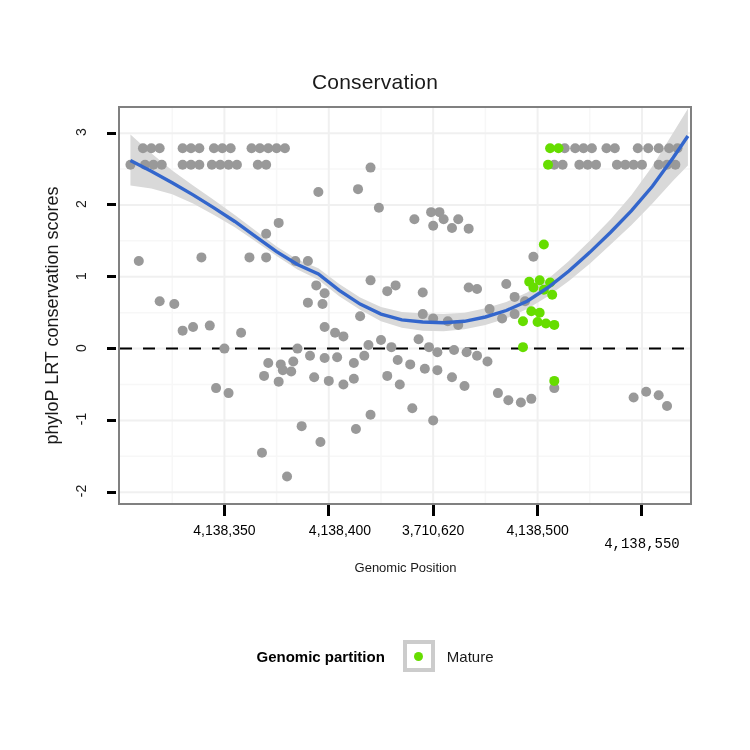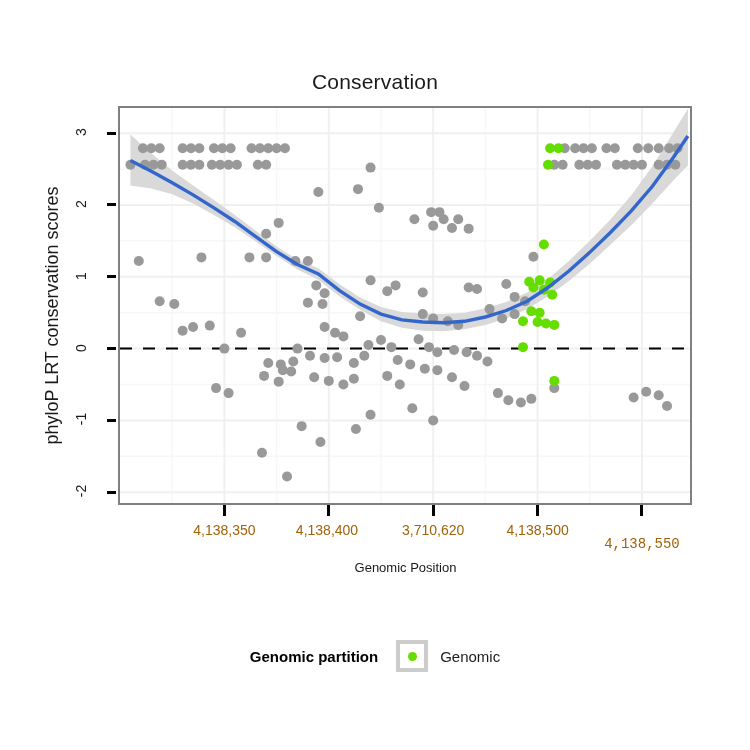--- a/index.html
+++ b/index.html
@@ -86,7 +86,7 @@
   .x-tick-label {
     position: absolute;
     font-size: 14px;
-    color: #a16207;
+    color: #000000;
     text-align: center;
     width: 120px;
   }

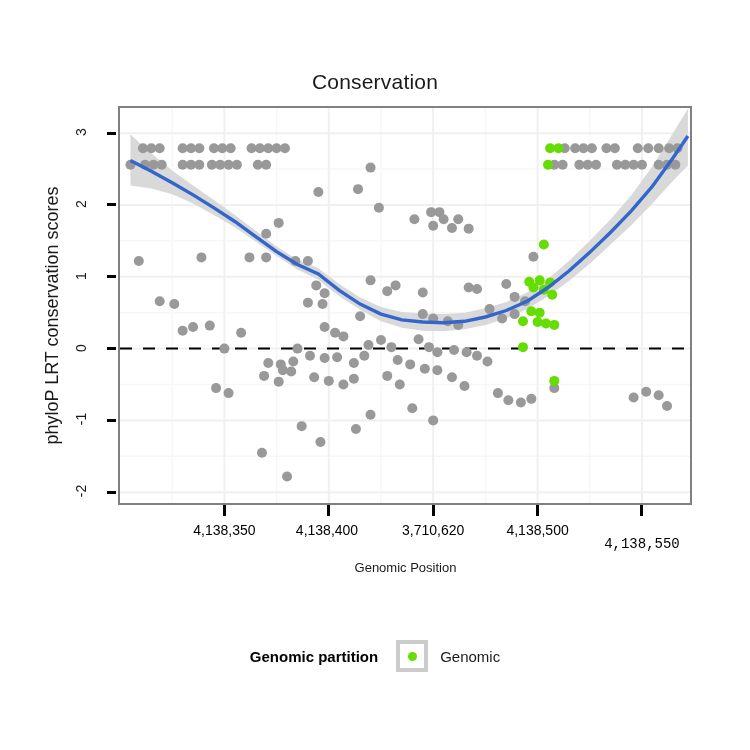--- a/index.html
+++ b/index.html
@@ -163,7 +163,7 @@
       <div class="x-tick-mark" style="left: 222.896px; top: 505px;"></div>
       <div class="x-tick-label" style="left: 164.396px; top: 522px;">4,138,350</div>
       <div class="x-tick-mark" style="left: 327.291px; top: 505px;"></div>
-      <div class="x-tick-label" style="left: 267px; top: 522px;">4,138,400</div>
+      <div class="x-tick-label" style="left: 280px; top: 522px;">4,138,400</div>
       <div class="x-tick-mark" style="left: 431.687px; top: 505px;"></div>
       <div class="x-tick-label" style="left: 373.187px; top: 522px;">3,710,620</div>
       <div class="x-tick-mark" style="left: 536.082px; top: 505px;"></div>

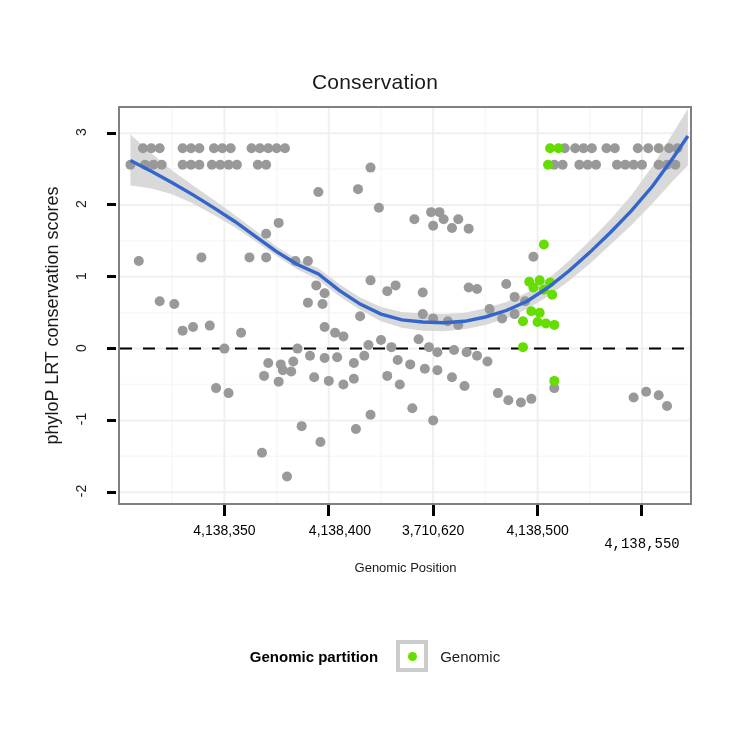--- a/index.html
+++ b/index.html
@@ -393,7 +393,7 @@
     <div class="legend-key">
       <div class="legend-dot" id="legend-dot" style="background: rgb(102, 221, 0);"></div>
     </div>
-    <div class="legend-label">Genomic</div>
+    <div class="legend-label">Mature</div>
   </div>
 
 </div>

